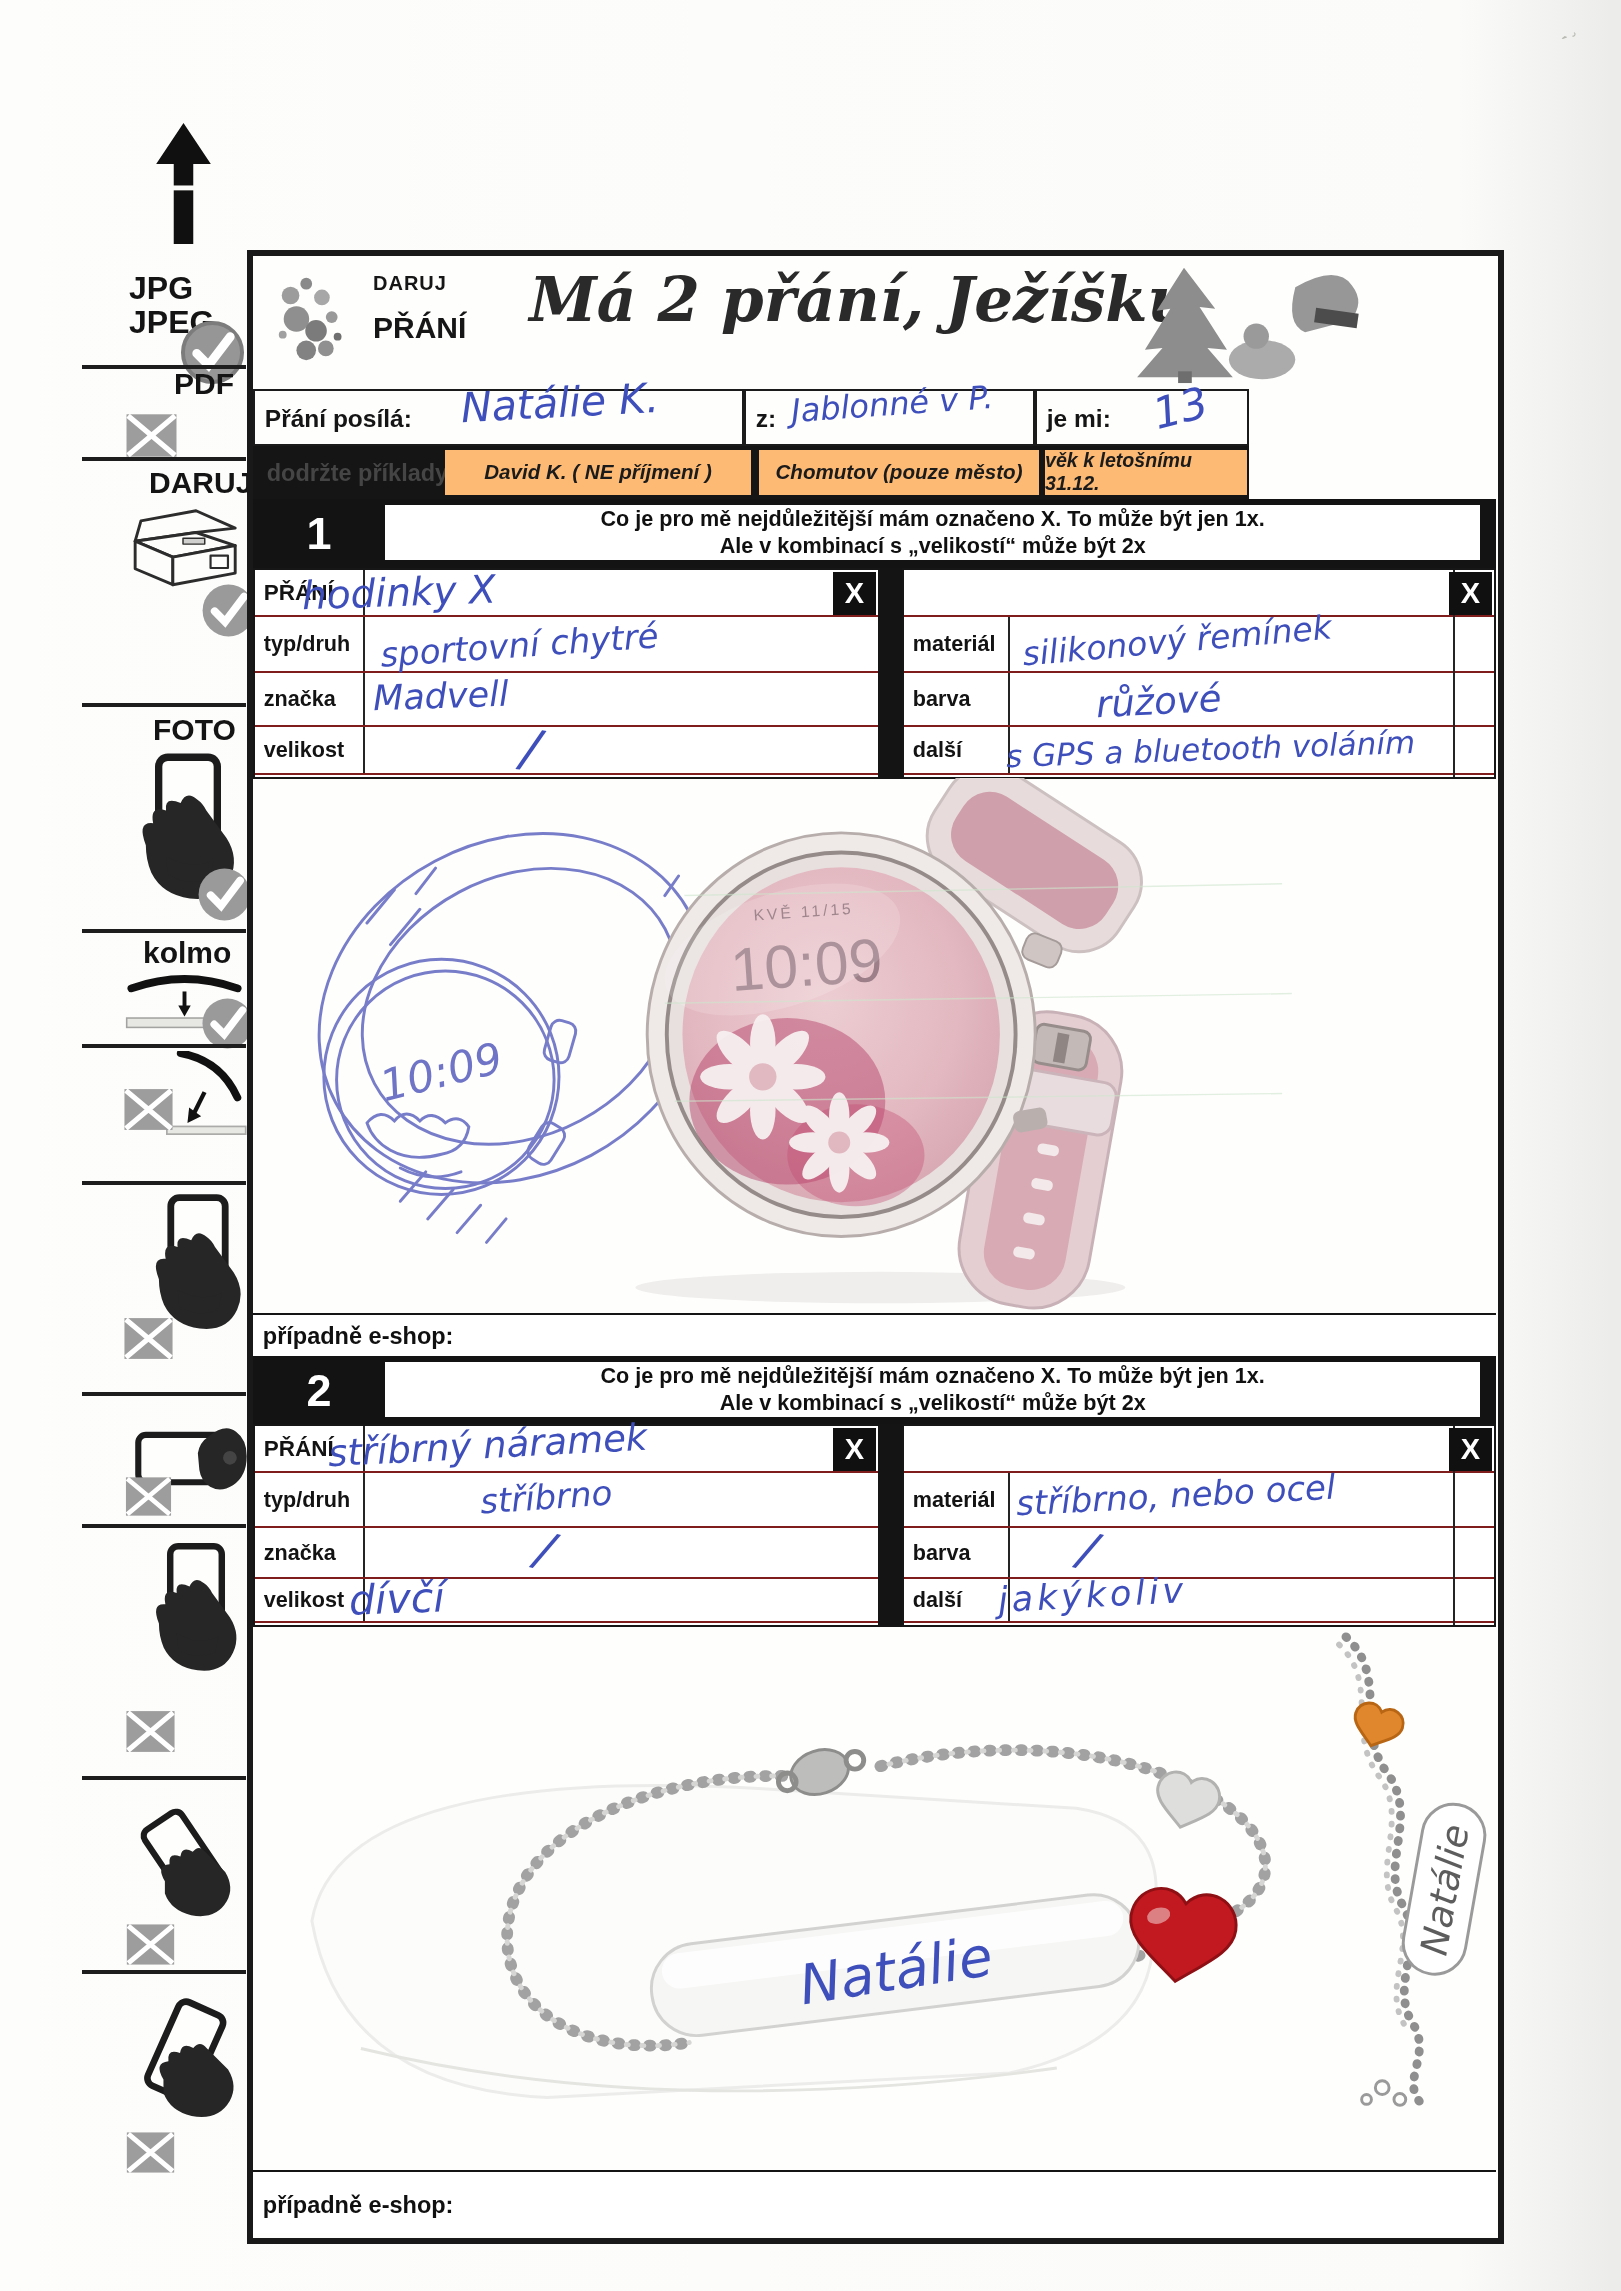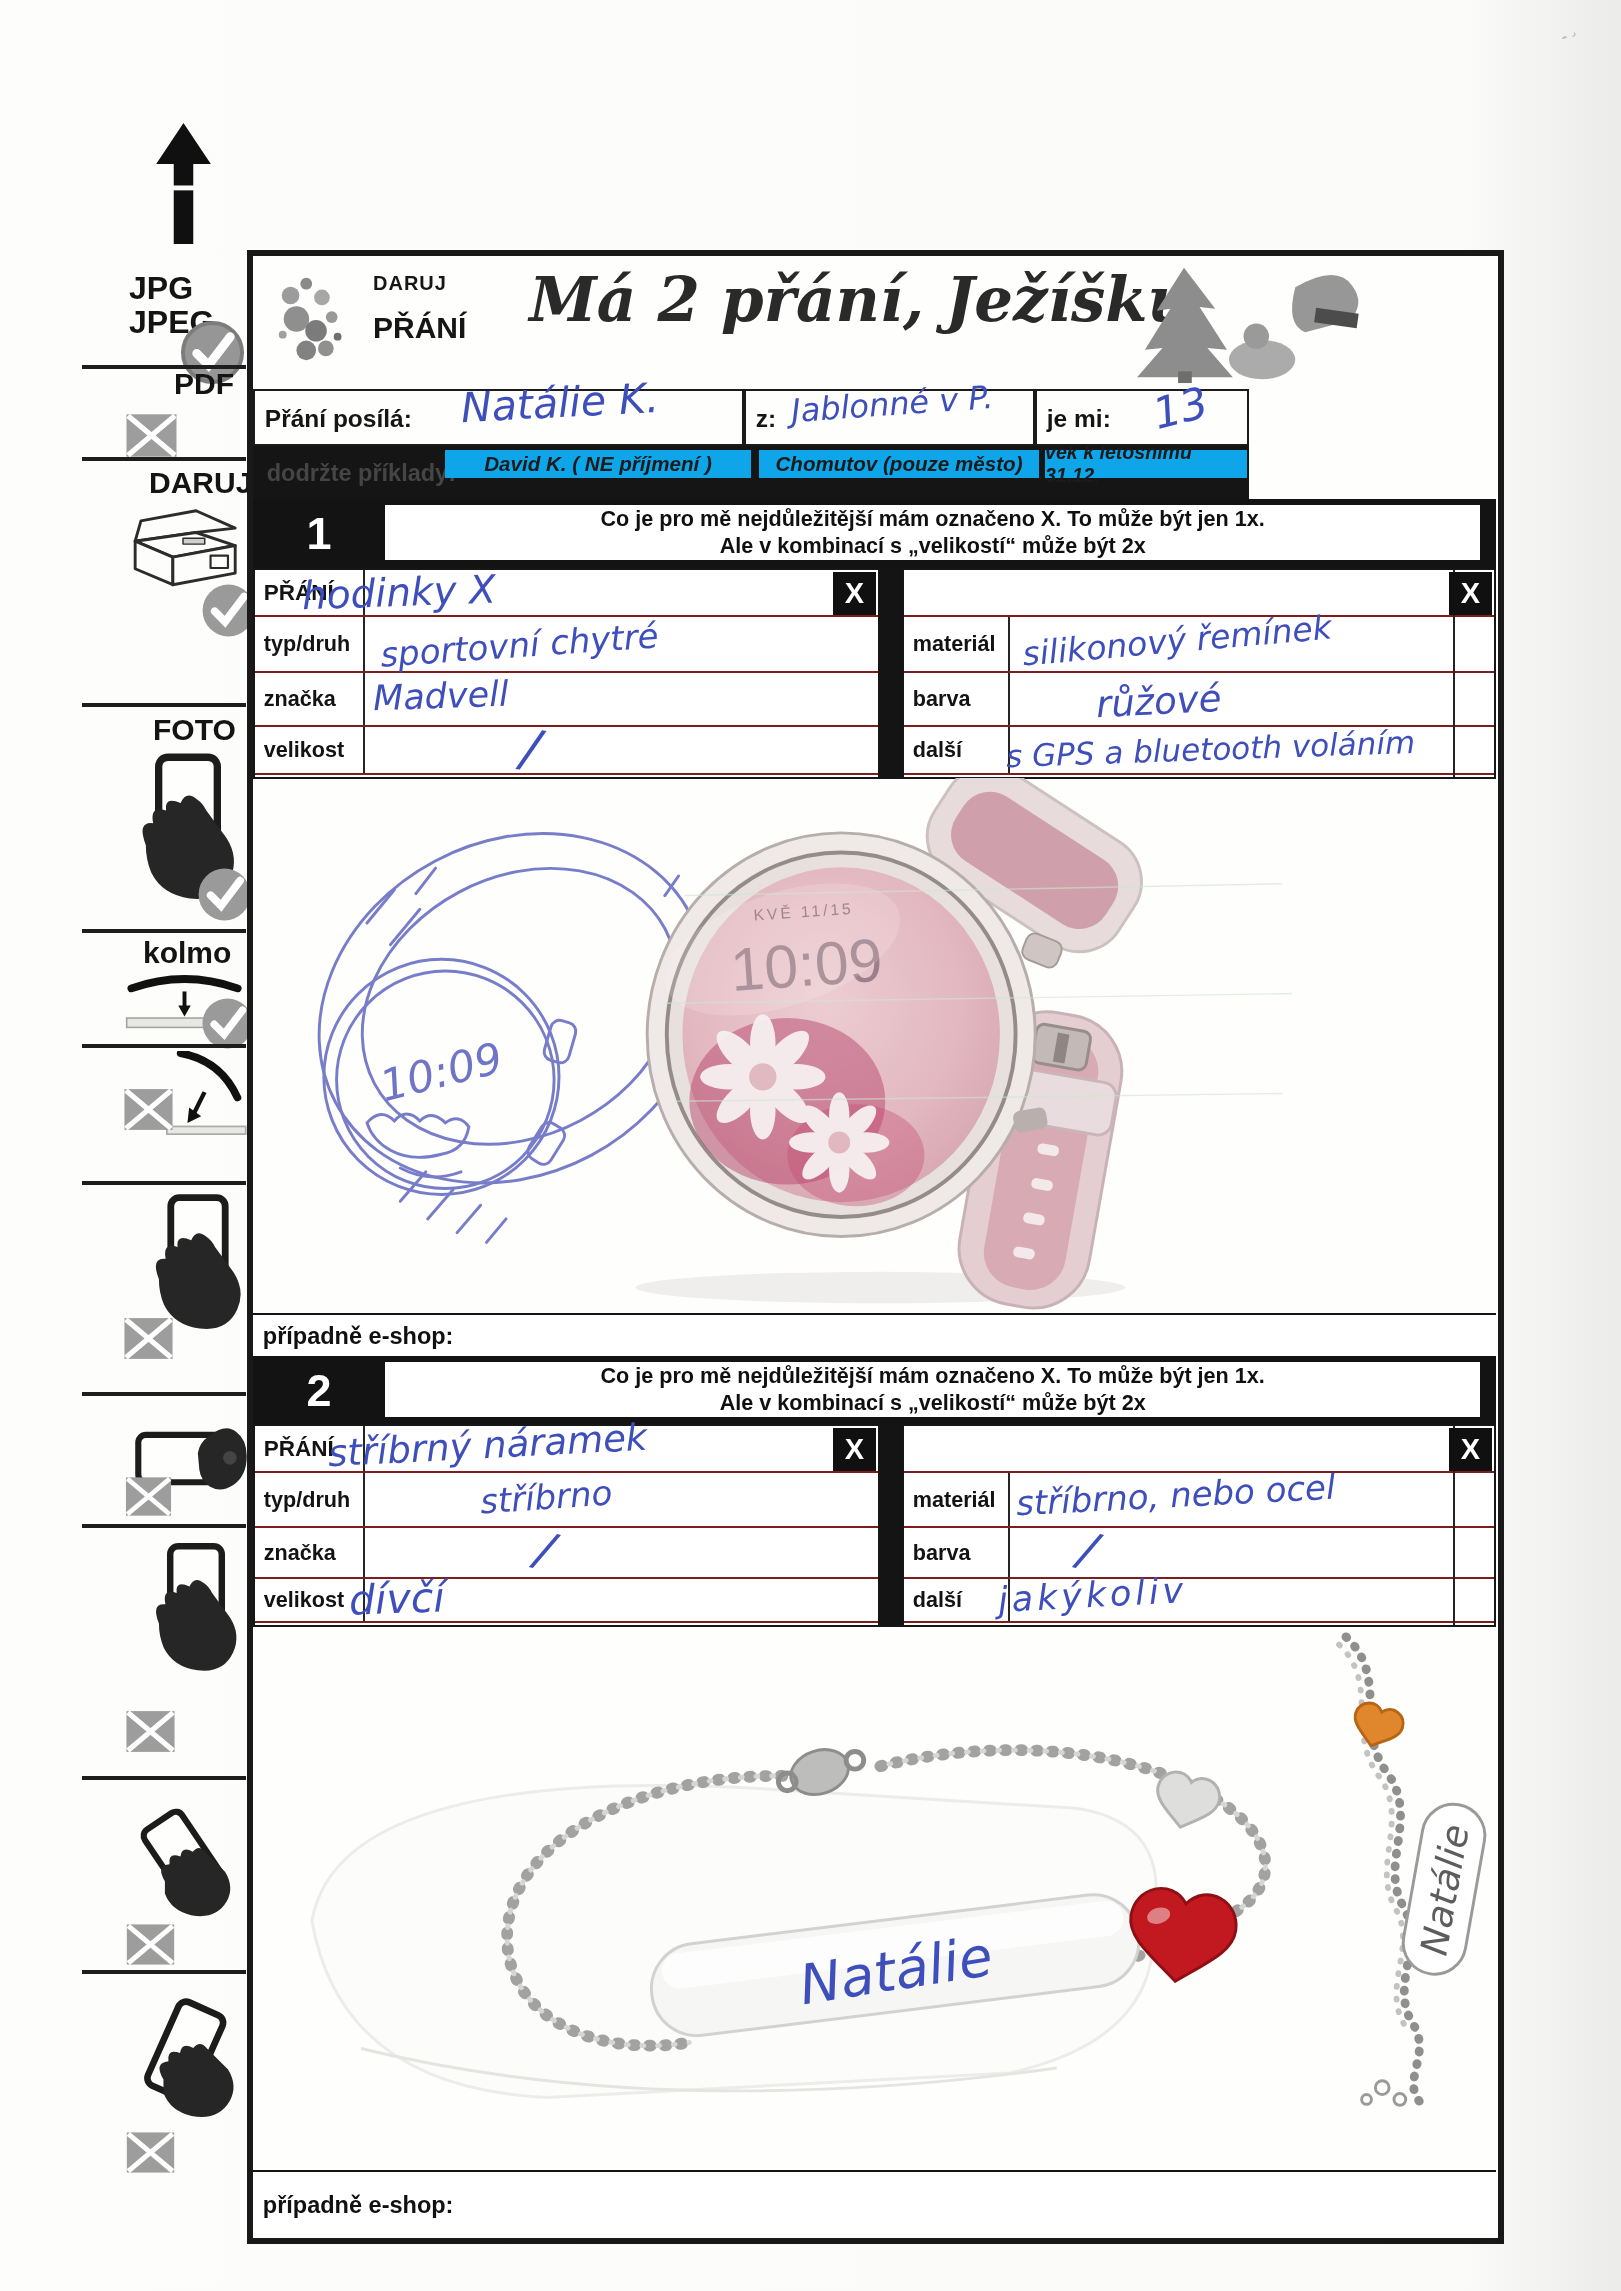--- a/index.html
+++ b/index.html
@@ -27,7 +27,7 @@
   .xmark{position:absolute;width:43px;height:43px;background:#101010;color:#fff;display:flex;align-items:center;justify-content:center;font-size:29px;font-weight:bold;z-index:4}
   .eshop{position:absolute;left:0;width:1243px;border-top:2.9px solid #141414;background:#fff}
   .eshop span{font-weight:bold;font-size:23.5px;color:#101010}
-  .exw{position:absolute;top:3.9px;height:28px;background:#0ea5e9;display:flex;align-items:center;justify-content:center;font-style:italic;font-weight:bold;font-size:20.6px;color:#1b1b1b}
+  .exw{position:absolute;top:3.9px;height:45px;background:#fdba74;display:flex;align-items:center;justify-content:center;font-style:italic;font-weight:bold;font-size:20.6px;color:#1b1b1b}
   .smudge{position:absolute;color:#b9b9b4;font-size:25.5px;transform:rotate(24deg)}
 </style>
 </head>

